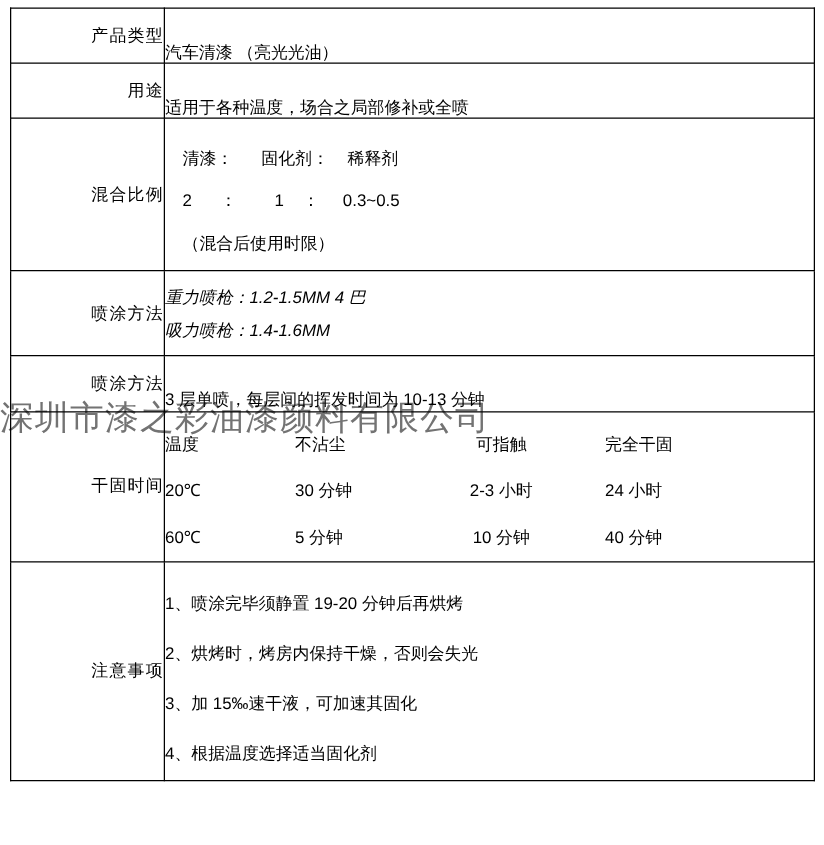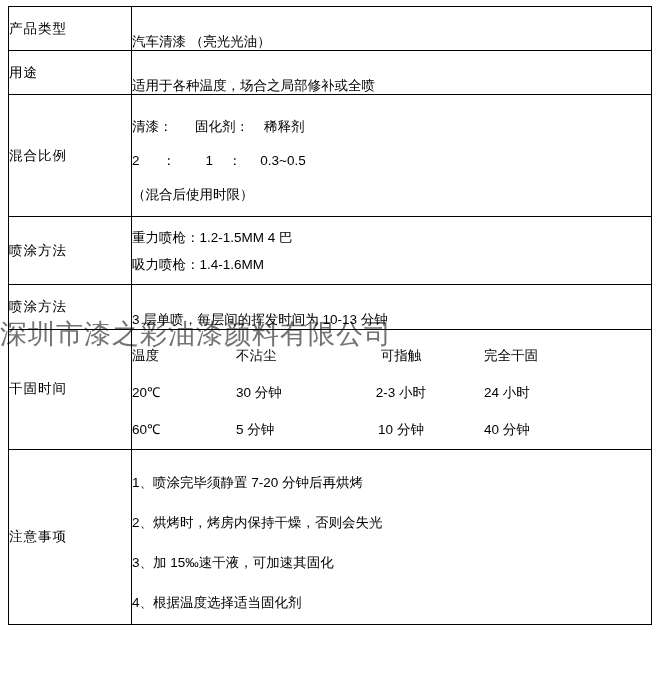--- a/index.html
+++ b/index.html
@@ -56,7 +56,7 @@
   }
   td.label {
     width: 122px;
-    text-align: left;
+    text-align: right;
     letter-spacing: 1px;
   }
   td.value {

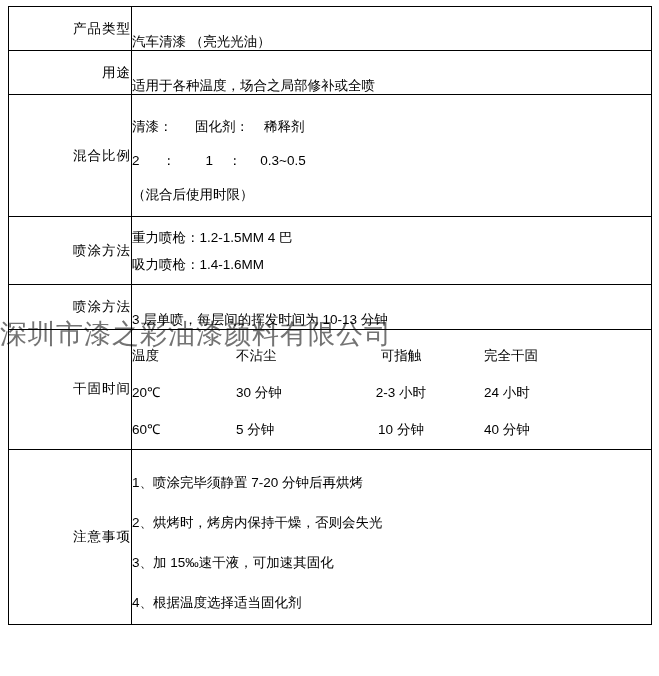--- a/index.html
+++ b/index.html
@@ -88,6 +88,7 @@
     display: block;
     line-height: 34px;
     white-space: pre;
+    margin-left: 14px;
   }
   .drygrid {
     display: block;

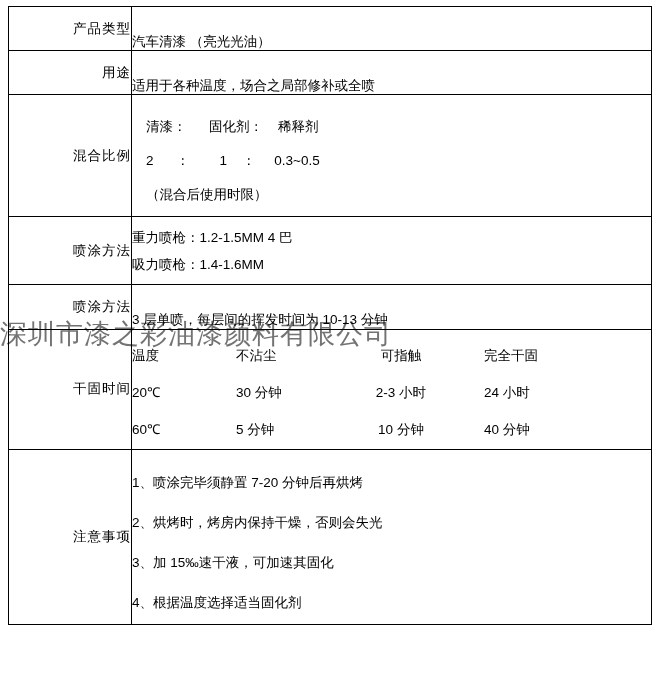--- a/index.html
+++ b/index.html
@@ -79,6 +79,7 @@
     display: block;
     line-height: 27px;
     white-space: nowrap;
+    font-style: italic;
   }
   .mixgrid {
     display: block;

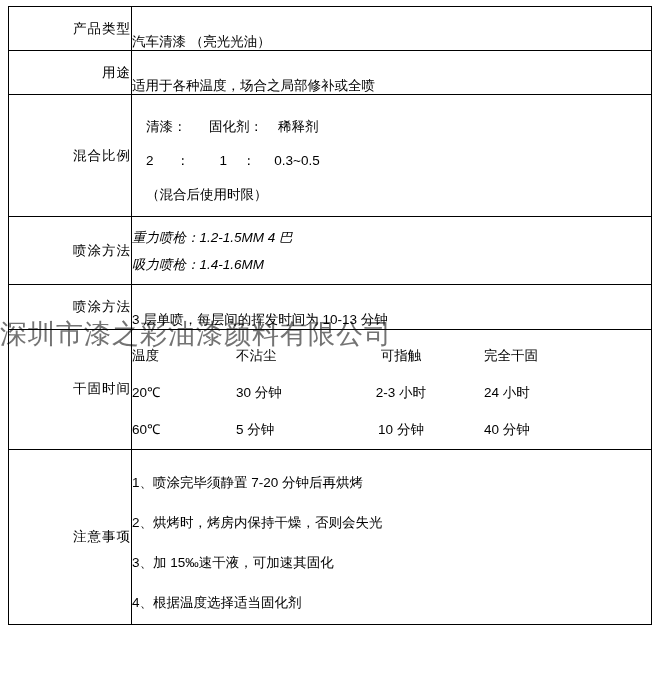--- a/index.html
+++ b/index.html
@@ -204,7 +204,7 @@
         <td class="label">注意事项</td>
         <td class="value">
           <span class="notes">
-            <span class="nt">1、喷涂完毕须静置 7-20 分钟后再烘烤</span>
+            <span class="nt">1、喷涂完毕须静置 19-20 分钟后再烘烤</span>
             <span class="nt">2、烘烤时，烤房内保持干燥，否则会失光</span>
             <span class="nt">3、加 15‰速干液，可加速其固化</span>
             <span class="nt">4、根据温度选择适当固化剂</span>

